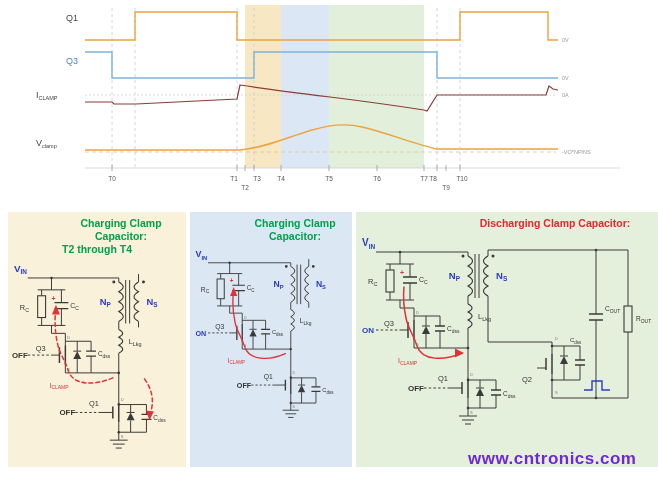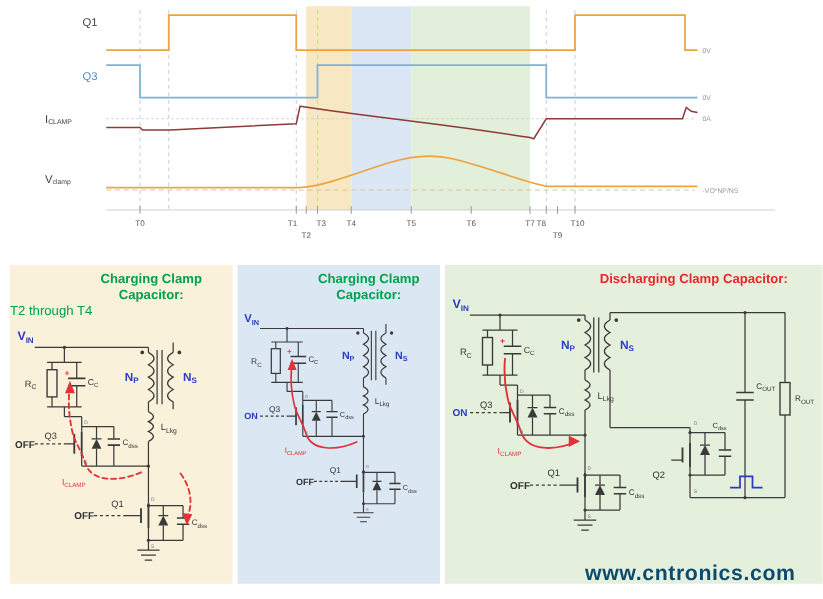--- a/index.html
+++ b/index.html
@@ -30,7 +30,7 @@
   .panel2{width:162px;height:255px;background:#DCE7F4;}
   .panel3{width:350px;height:255px;background:#E4F0DC;}
   .panel-title{text-align:center;font-size:10.5px;font-weight:bold;padding-top:5px;line-height:13px;padding-left:48px;}
-  .panel-subtitle{font-size:10.5px;font-weight:normal;line-height:13px;}
+  .panel-subtitle{text-align:center;font-size:10.5px;font-weight:bold;line-height:13px;}
   .tgreen{color:#00A14B}
   .tred{color:#E8262D}
 

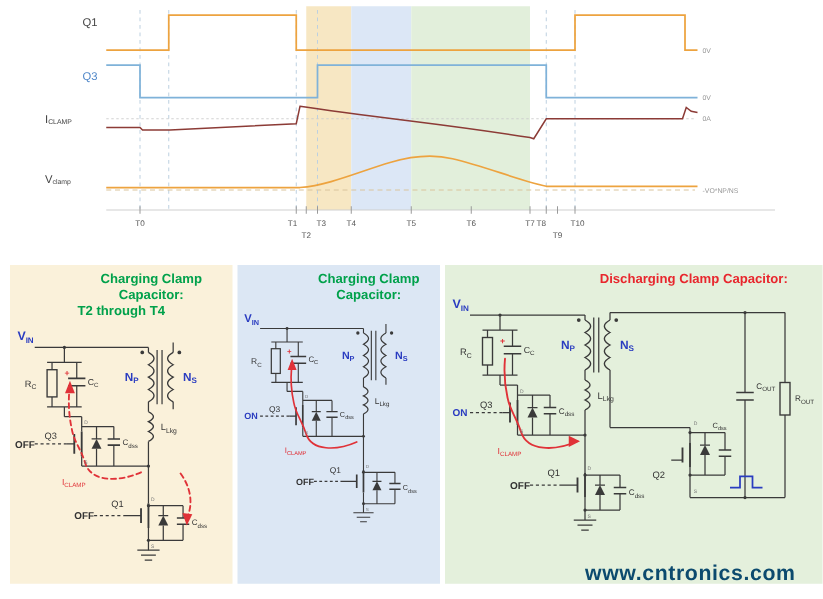--- a/index.html
+++ b/index.html
@@ -52,7 +52,7 @@
   .pulse{stroke:#2A3CC0;stroke-width:1.4;fill:none}
   .pin{fill:#777777;font-size:4px}
 
-  .watermark{position:absolute;left:468px;top:449px;font-size:17px;color:#0c4a6e;
+  .watermark{position:absolute;left:468px;top:449px;font-size:17px;color:#6d28d9;
              font-weight:bold;letter-spacing:.5px;}
 </style>
 </head>

